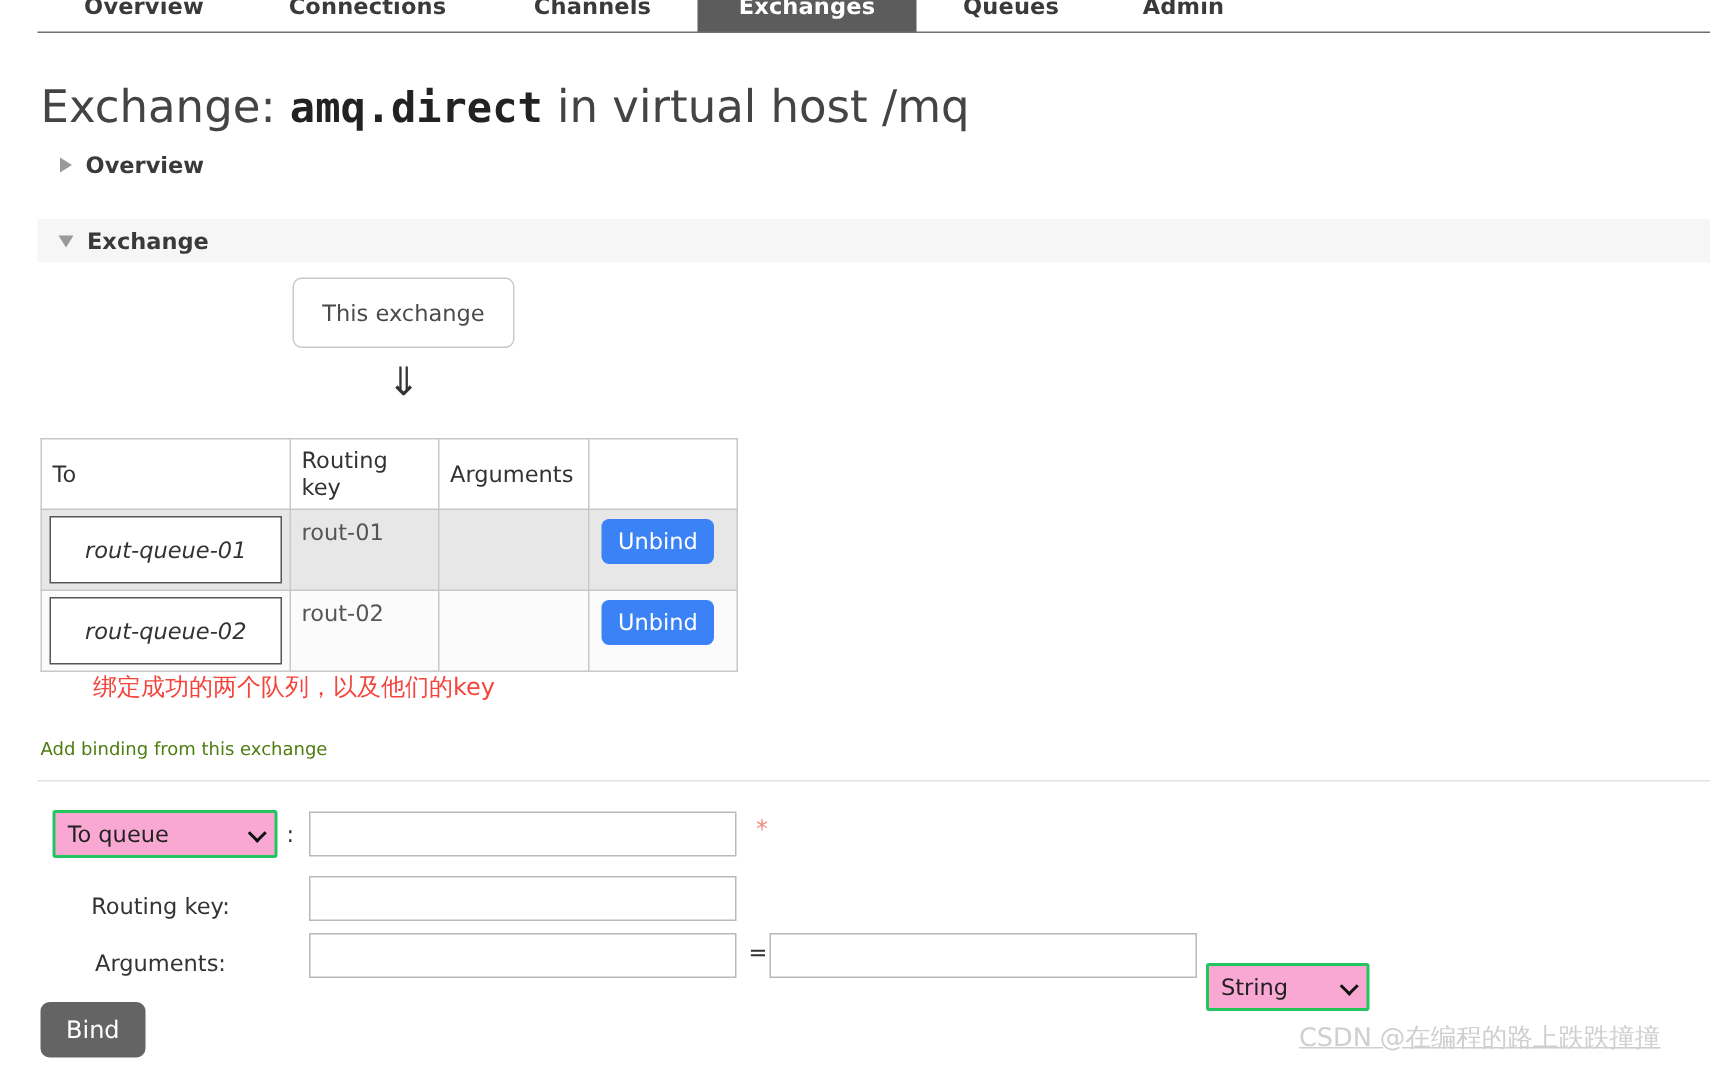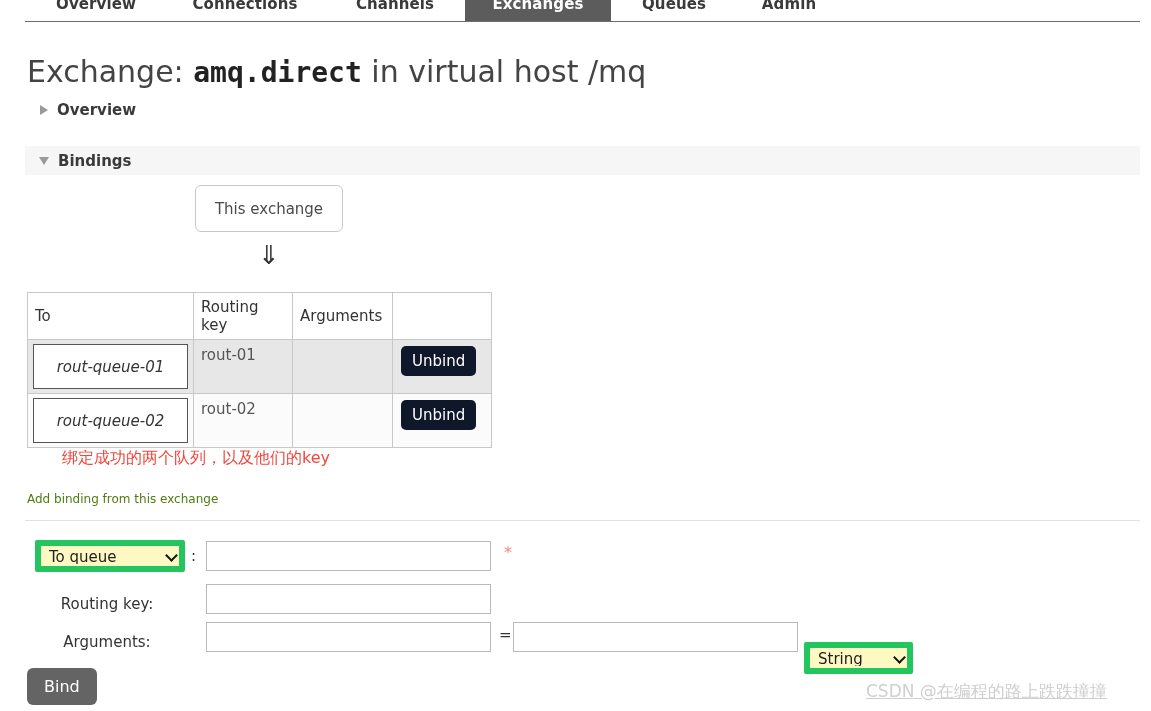--- a/index.html
+++ b/index.html
@@ -204,7 +204,7 @@
 
   <div id="bindings-bar">
     <span class="tri down"></span>
-    <span class="sec-label">Bindings</span>
+    <span class="sec-label">Exchange</span>
   </div>
 
   <div class="exchange-box">

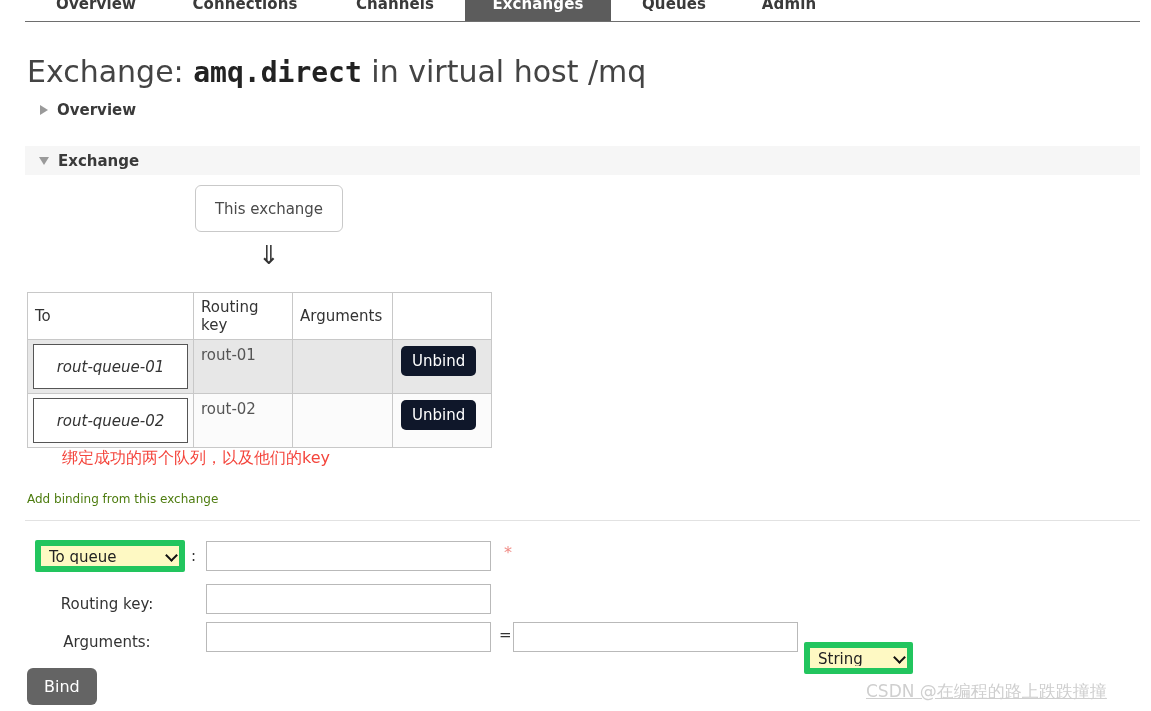--- a/index.html
+++ b/index.html
@@ -104,7 +104,7 @@
   td.cell-to { padding: 4px 5px; }
   .routing-cell { padding-top: 4px; color: #555; margin-top: 35px; }
   .btn-dark {
-    display: inline-block; background: #0f172a; color: #fff;
+    display: inline-block; background: #3b82f6; color: #fff;
     border: none; border-radius: 5px; padding: 6px 11px;
     font-size: 15px; font-family: inherit; cursor: pointer;
   }

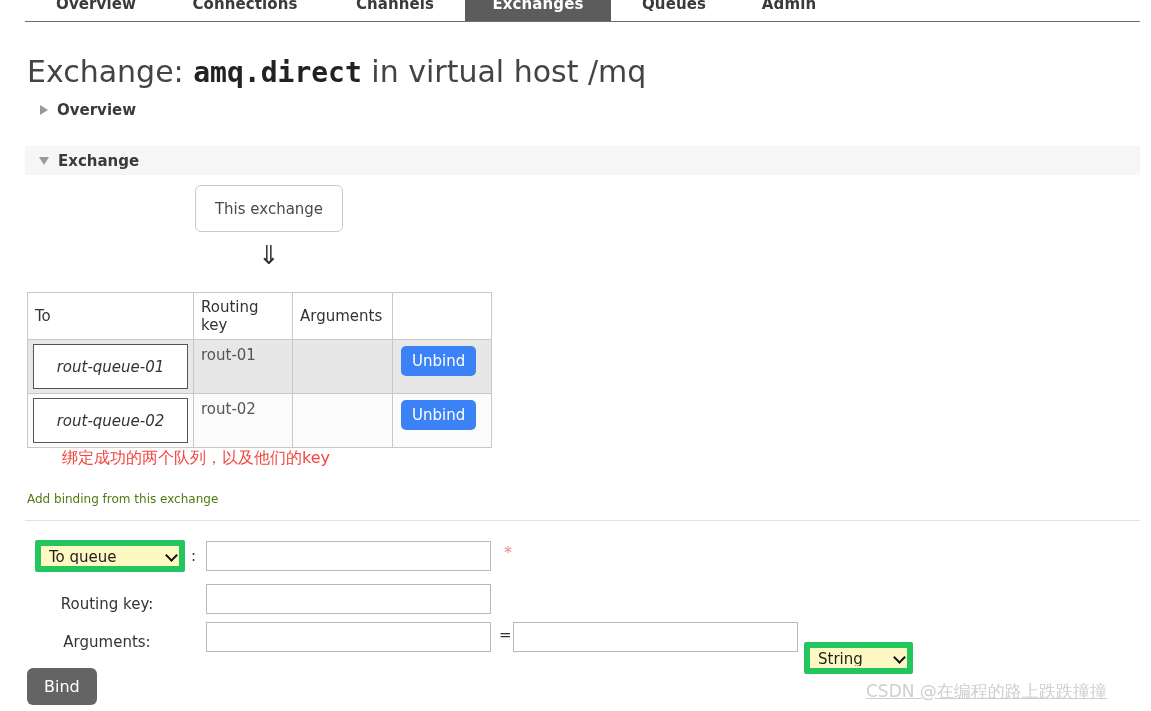--- a/index.html
+++ b/index.html
@@ -128,7 +128,7 @@
   .sel-wrap { position: absolute; }
   .sel-wrap select {
     width: 100%; height: 100%; font-family: inherit; font-size: 15px;
-    color: #222; background: #fef9c3; border: 6px solid #22c55e;
+    color: #222; background: #f9a8d4; border: 2px solid #22c55e;
     padding: 2px 26px 2px 8px; border-radius: 2px;
     -webkit-appearance: none; appearance: none;
   }

